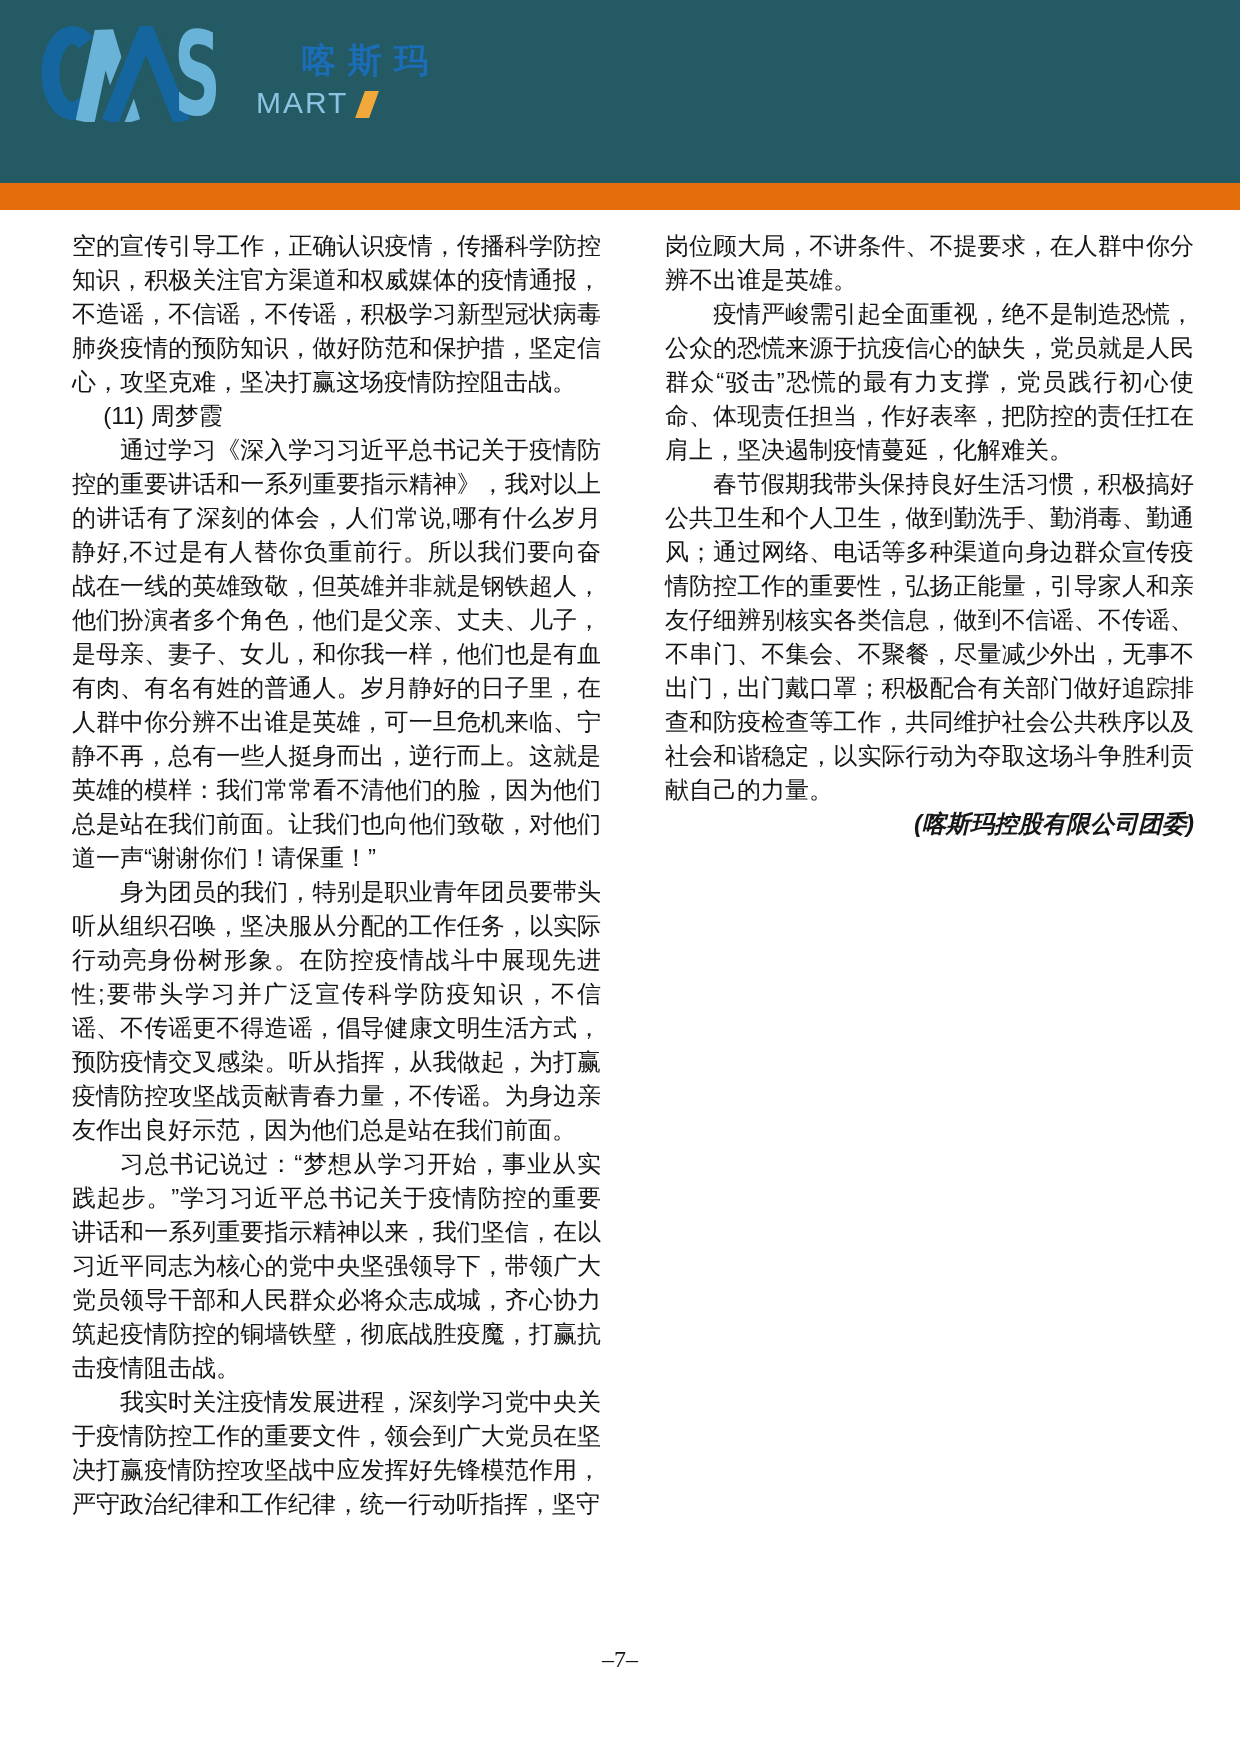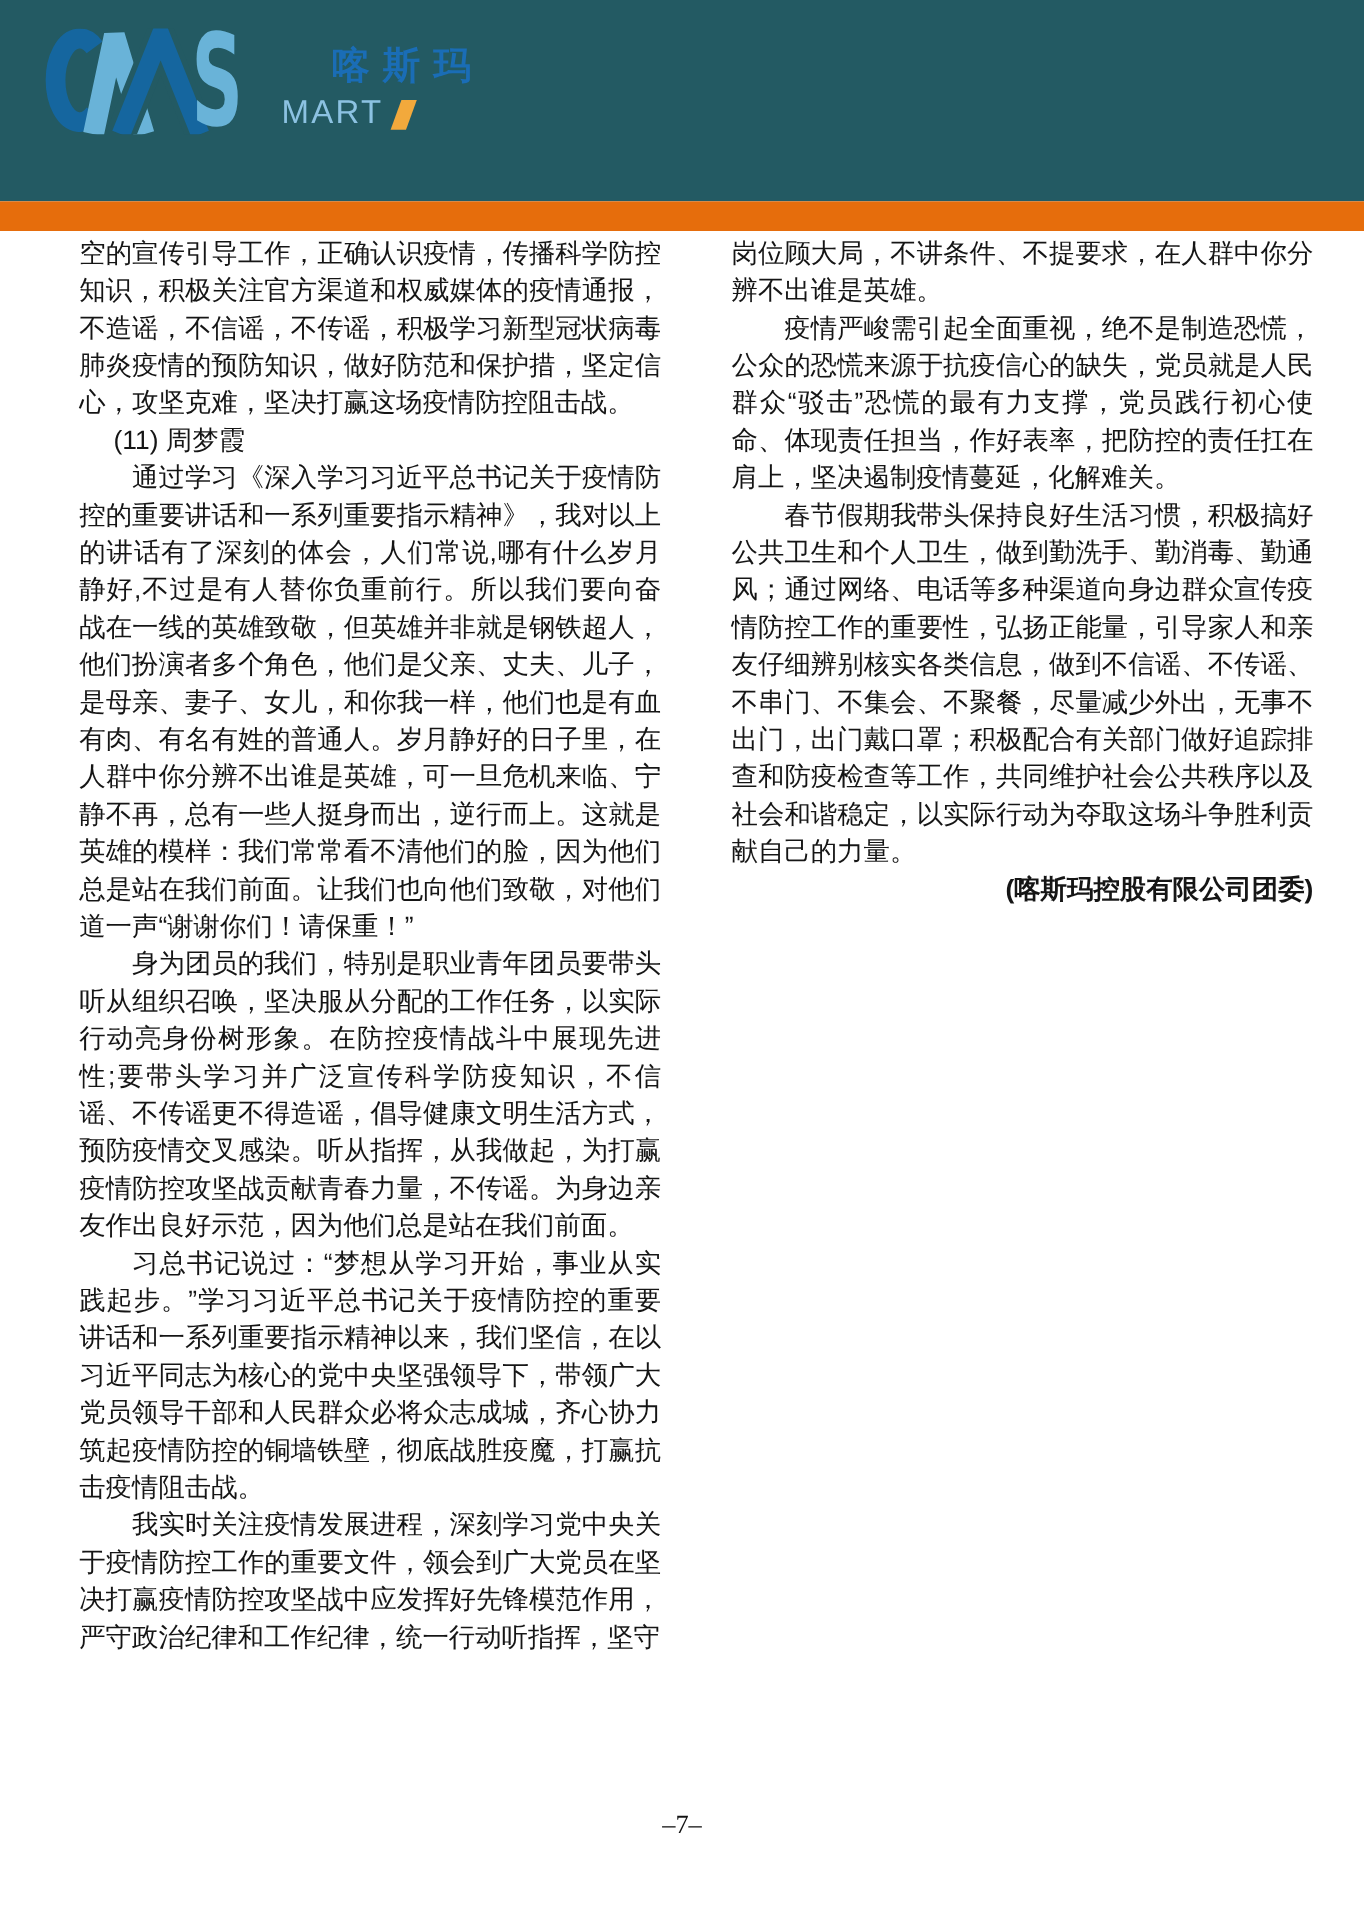--- a/index.html
+++ b/index.html
@@ -34,7 +34,7 @@
   .sr{position:absolute;width:1px;height:1px;overflow:hidden;clip:rect(0 0 0 0);}
   
   .content{
-    position:absolute;top:214px;left:72px;width:1123px;
+    position:absolute;top:229px;left:72px;width:1123px;
     display:flex;gap:64px;
   }
   .col{

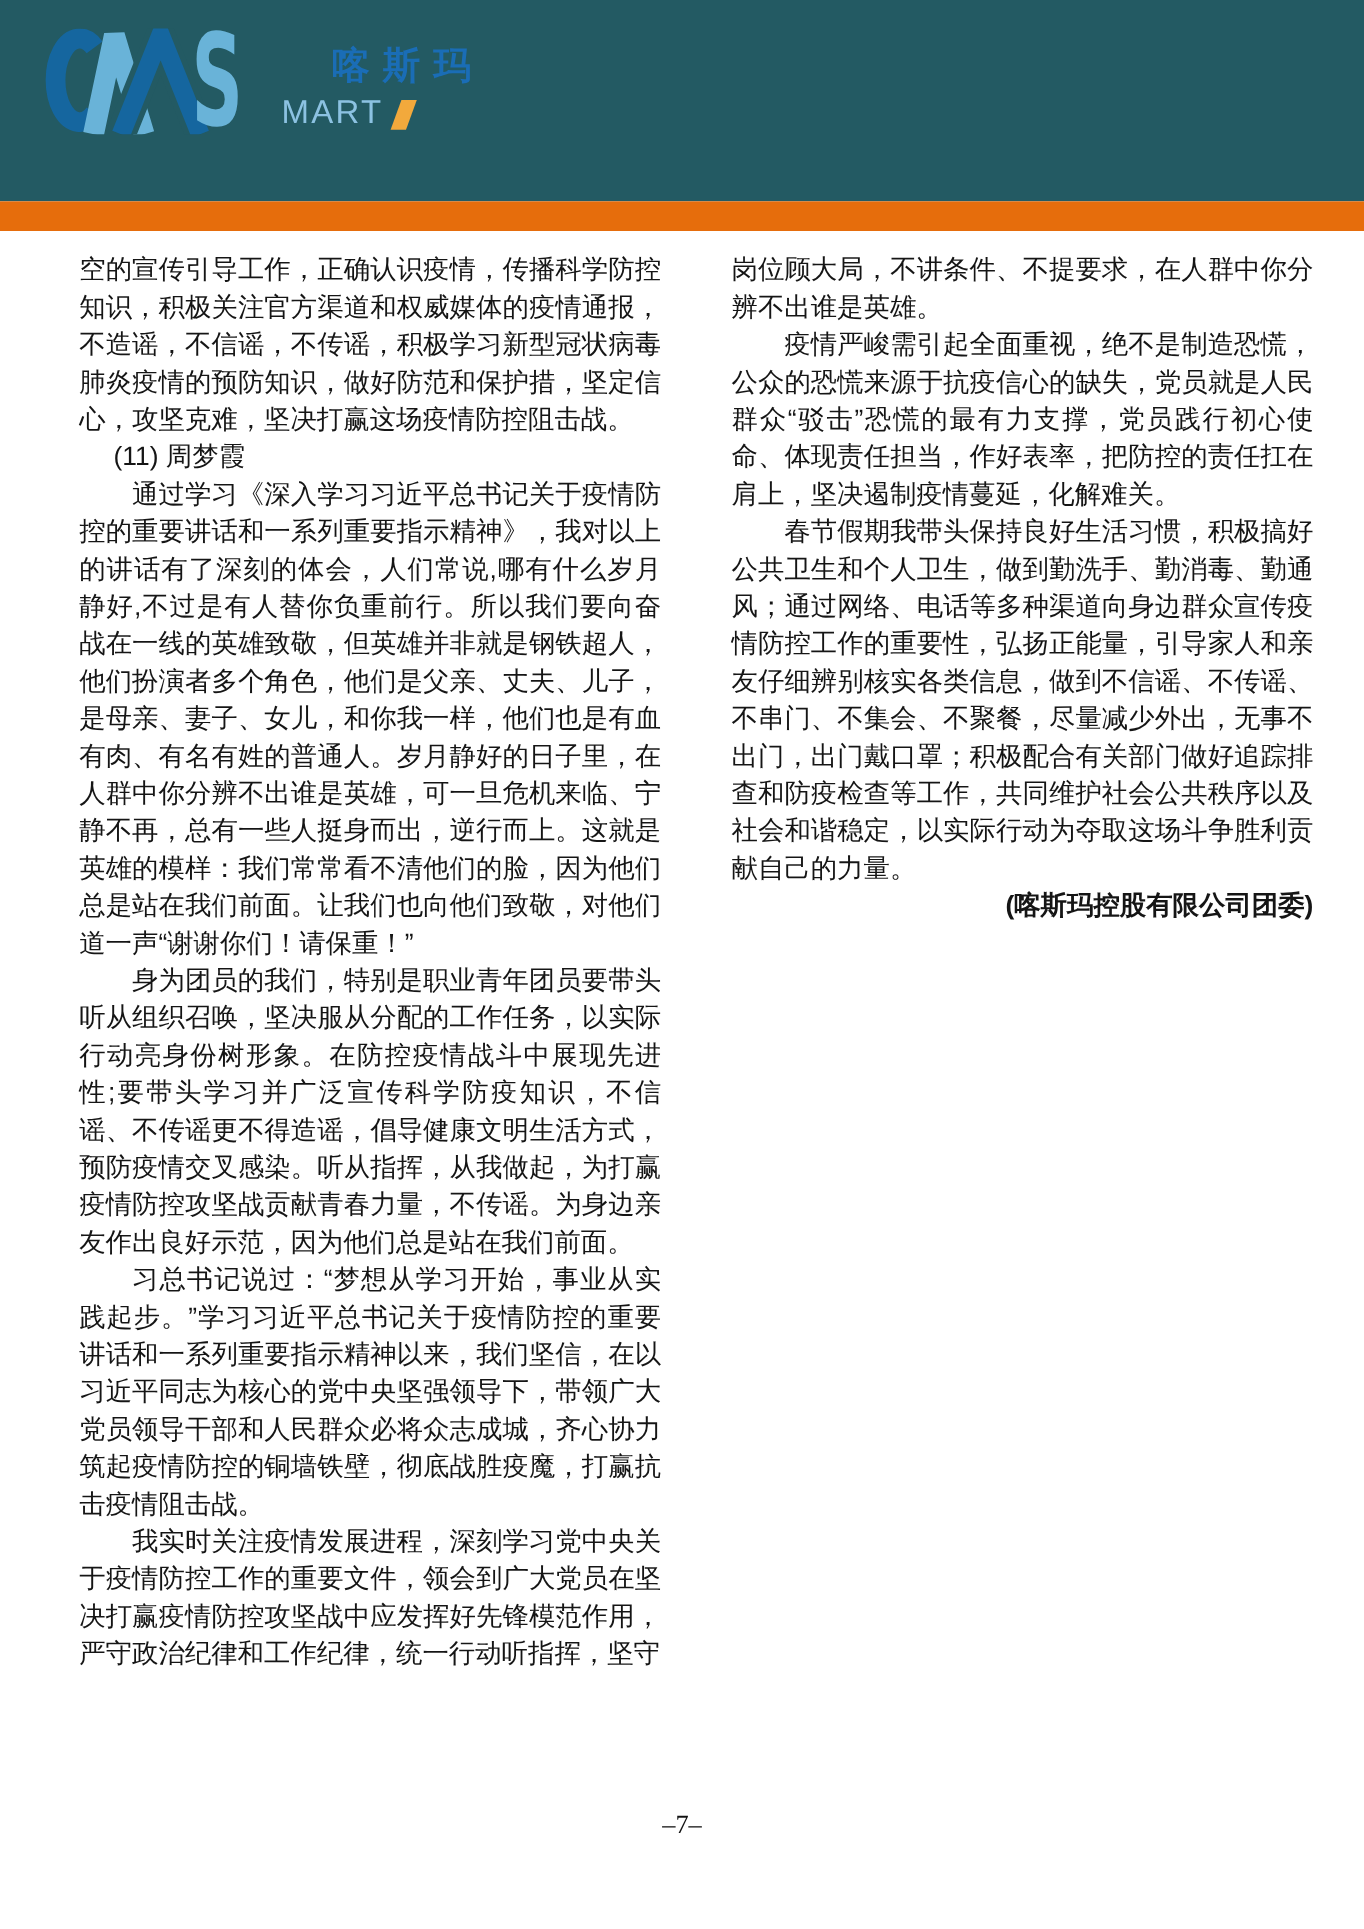--- a/index.html
+++ b/index.html
@@ -45,7 +45,7 @@
   .col p{margin:0;}
   .indent{text-indent:2em;}
   .heading{font-weight:normal;text-indent:1.3em;}
-  .signature{font-weight:bold;text-align:right;text-indent:0;}
+  .signature{font-weight:bold;text-align:right;text-indent:0;font-style:italic;}
   
   .footer{
     position:absolute;top:1646px;left:0;width:1240px;

